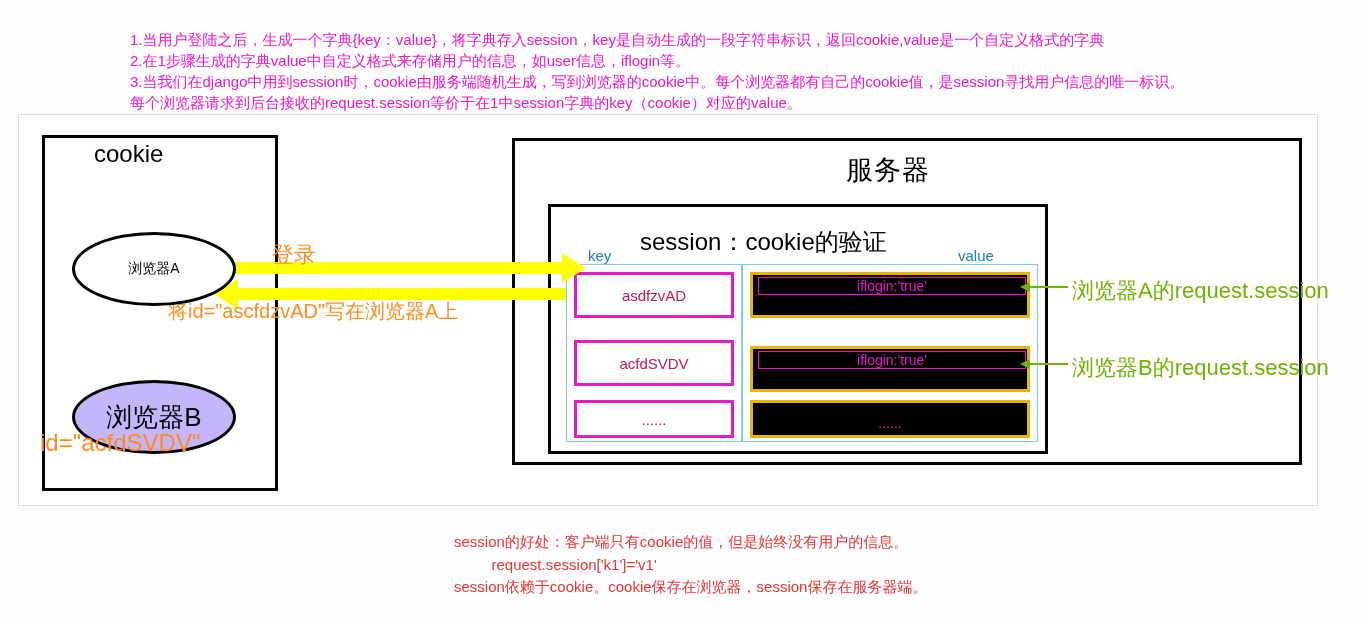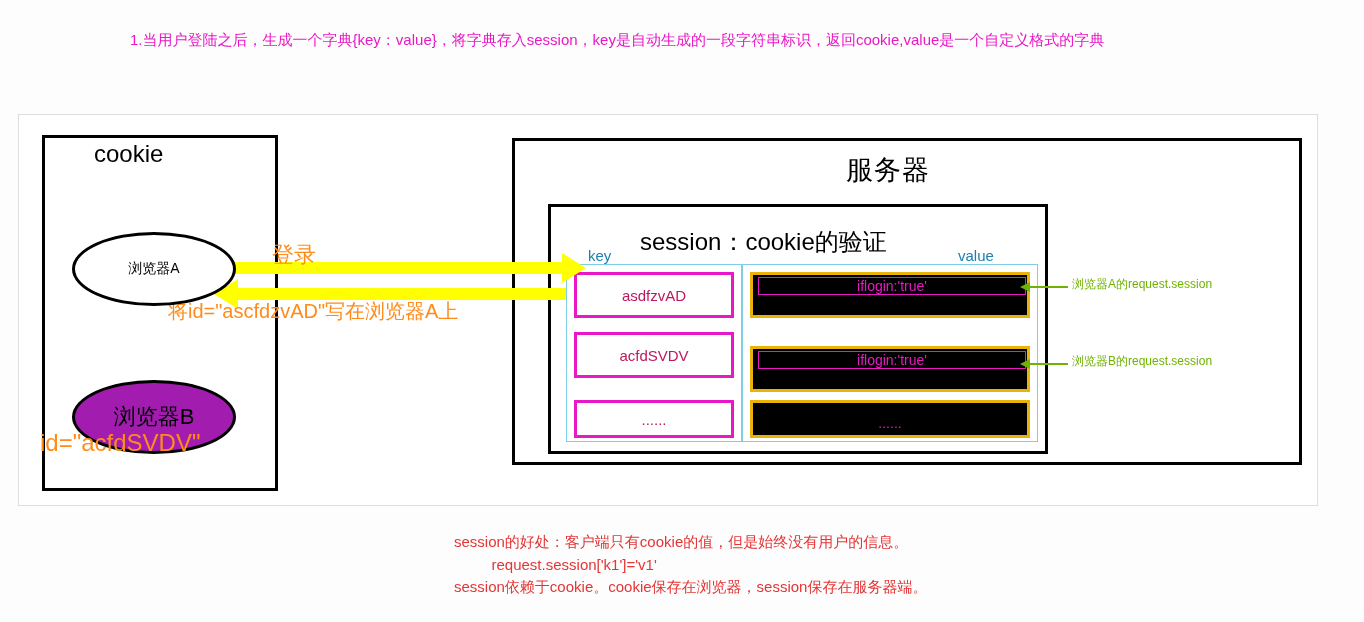--- a/index.html
+++ b/index.html
@@ -276,6 +276,7 @@
 
 <div class="top-desc">
   <div>1.当用户登陆之后，生成一个字典{key：value}，将字典存入session，key是自动生成的一段字符串标识，返回cookie,value是一个自定义格式的字典</div>
+  <div>2.在1步骤生成的字典value中自定义格式来存储用户的信息，如user信息，iflogin等。</div>
 </div>
 
 <div class="outer-frame"></div>

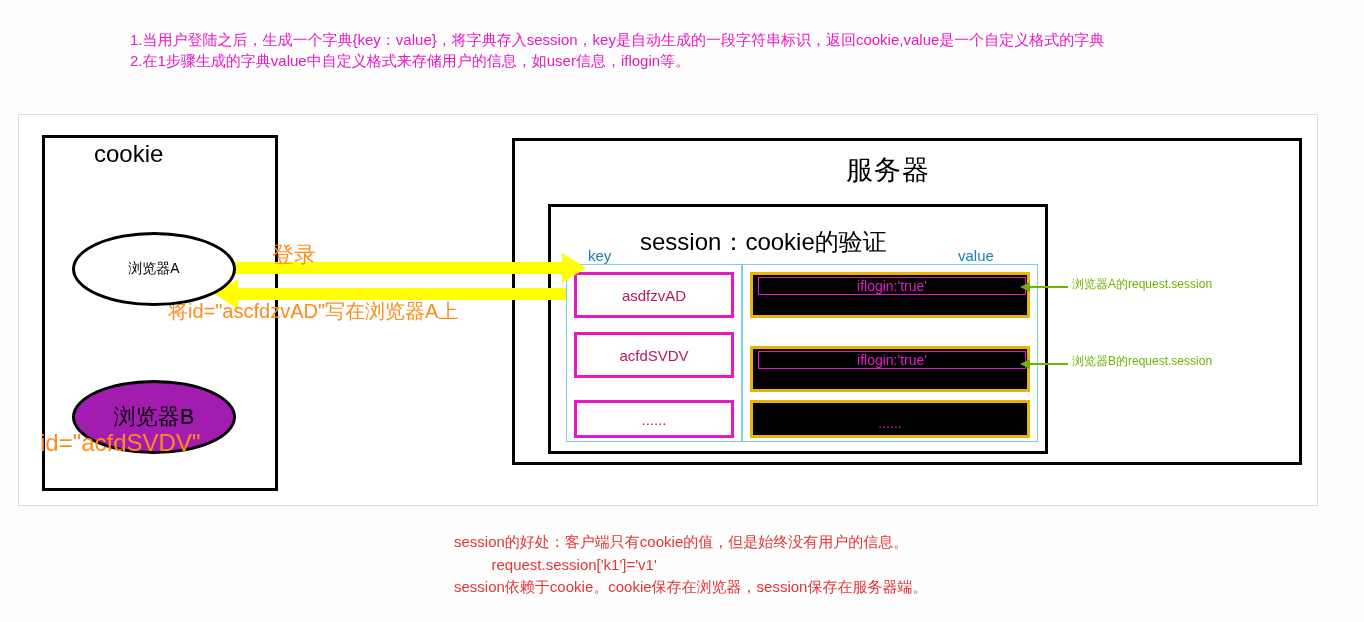--- a/index.html
+++ b/index.html
@@ -277,6 +277,7 @@
 <div class="top-desc">
   <div>1.当用户登陆之后，生成一个字典{key：value}，将字典存入session，key是自动生成的一段字符串标识，返回cookie,value是一个自定义格式的字典</div>
   <div>2.在1步骤生成的字典value中自定义格式来存储用户的信息，如user信息，iflogin等。</div>
+  <div>3.当我们在django中用到session时，cookie由服务端随机生成，写到浏览器的cookie中。每个浏览器都有自己的cookie值，是session寻找用户信息的唯一标识。</div>
 </div>
 
 <div class="outer-frame"></div>

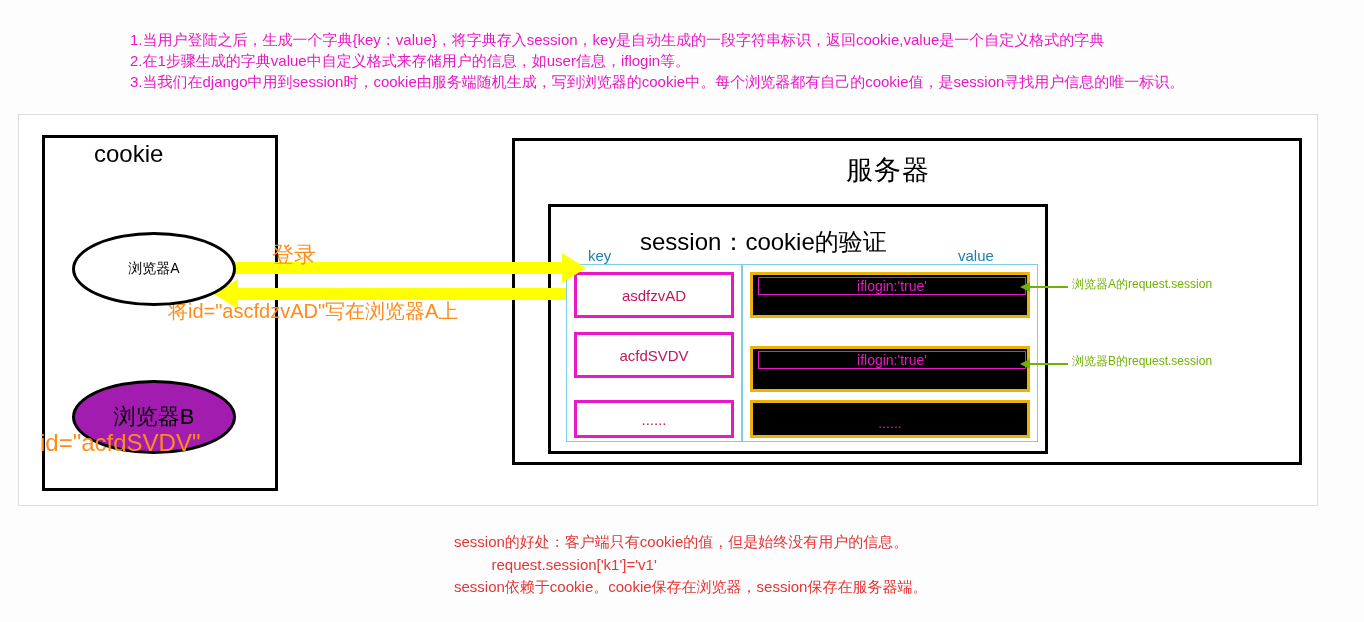--- a/index.html
+++ b/index.html
@@ -278,6 +278,7 @@
   <div>1.当用户登陆之后，生成一个字典{key：value}，将字典存入session，key是自动生成的一段字符串标识，返回cookie,value是一个自定义格式的字典</div>
   <div>2.在1步骤生成的字典value中自定义格式来存储用户的信息，如user信息，iflogin等。</div>
   <div>3.当我们在django中用到session时，cookie由服务端随机生成，写到浏览器的cookie中。每个浏览器都有自己的cookie值，是session寻找用户信息的唯一标识。</div>
+  <div>每个浏览器请求到后台接收的request.session等价于在1中session字典的key（cookie）对应的value。</div>
 </div>
 
 <div class="outer-frame"></div>

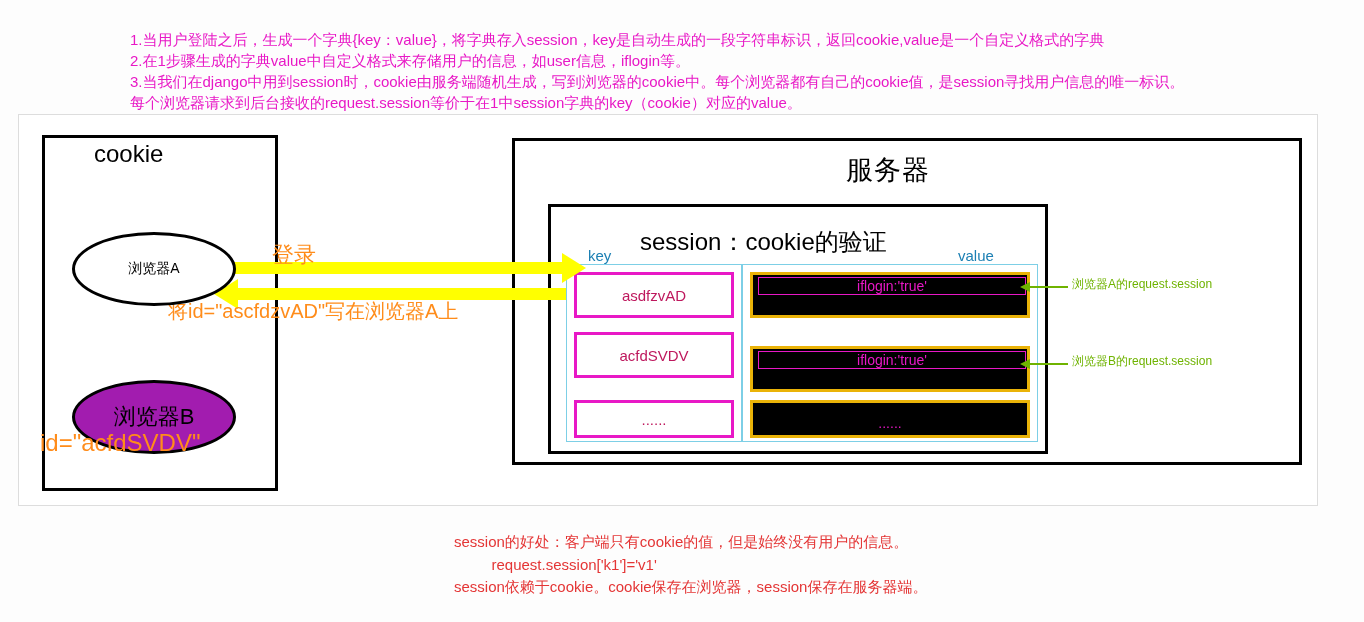--- a/index.html
+++ b/index.html
@@ -258,7 +258,7 @@
   .ga2 { left: 1030px; top: 363px; width: 38px; }
   .green-lbl {
     position: absolute;
-    font-size: 12px;
+    font-size: 22px;
     color: #6fb300;
     z-index: 6;
   }

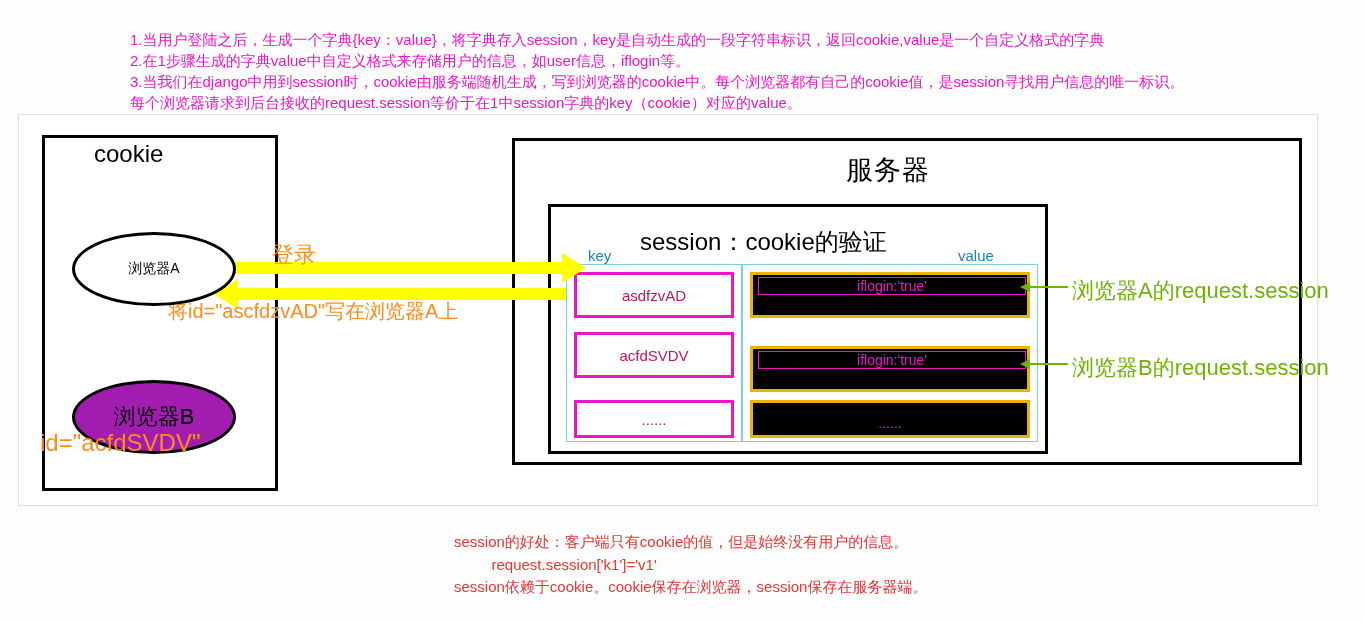--- a/index.html
+++ b/index.html
@@ -314,7 +314,7 @@
   <div class="vinner">iflogin:'true'</div>
 </div>
 
-<div class="kcell" style="left:574px;top:332px;">acfdSVDV</div>
+<div class="kcell" style="left:574px;top:340px;">acfdSVDV</div>
 <div class="vcell" style="left:750px;top:346px;">
   <div class="vinner">iflogin:'true'</div>
 </div>

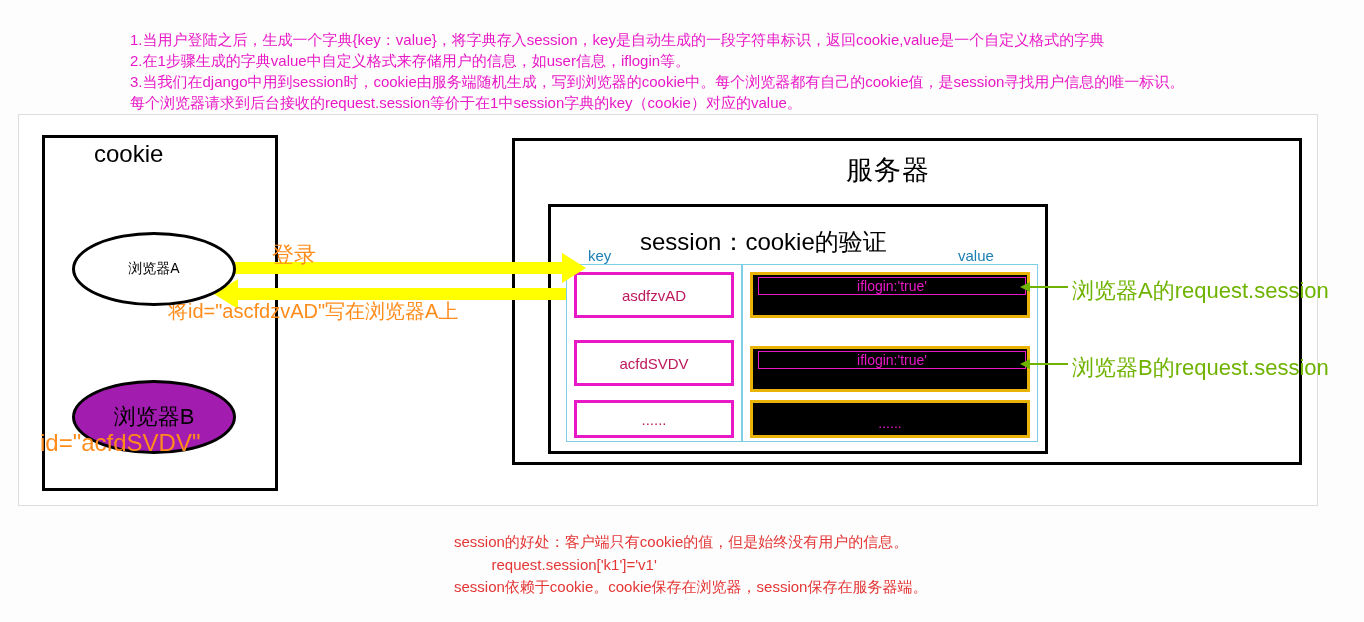--- a/index.html
+++ b/index.html
@@ -73,10 +73,10 @@
     display: flex;
     align-items: center;
     justify-content: center;
-    font-size: 22px;
+    font-size: 26px;
     color: #000;
     z-index: 5;
-    background: #a21caf;
+    background: #c4b5fd;
   }
   .id-b {
     position: absolute;

